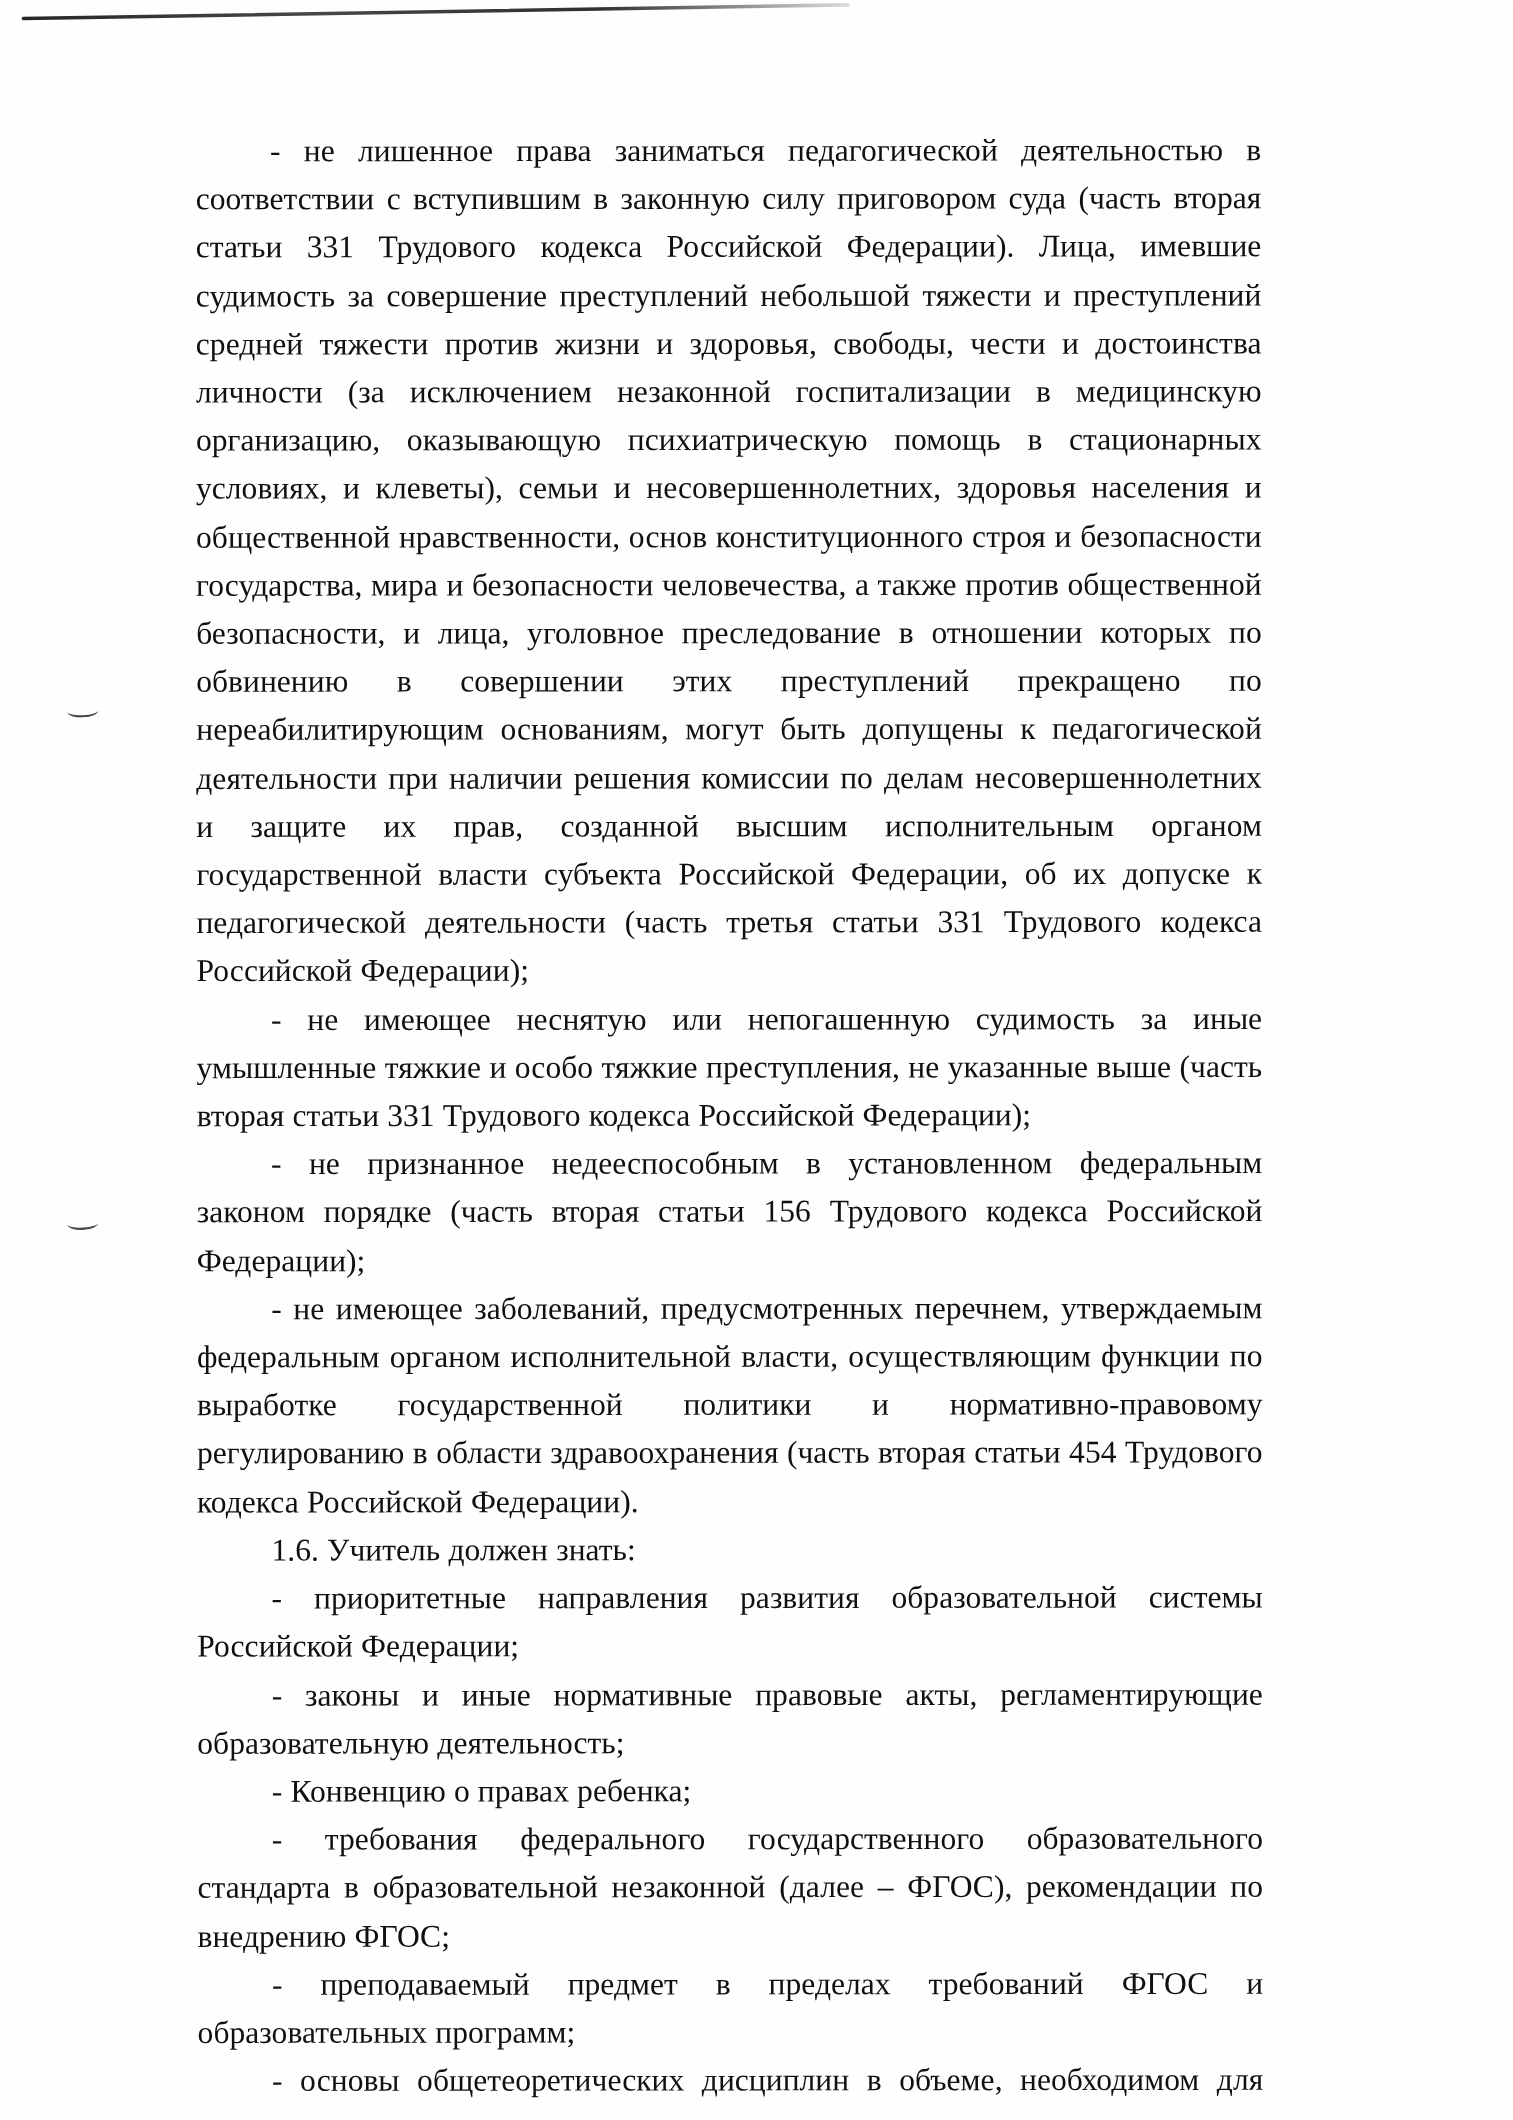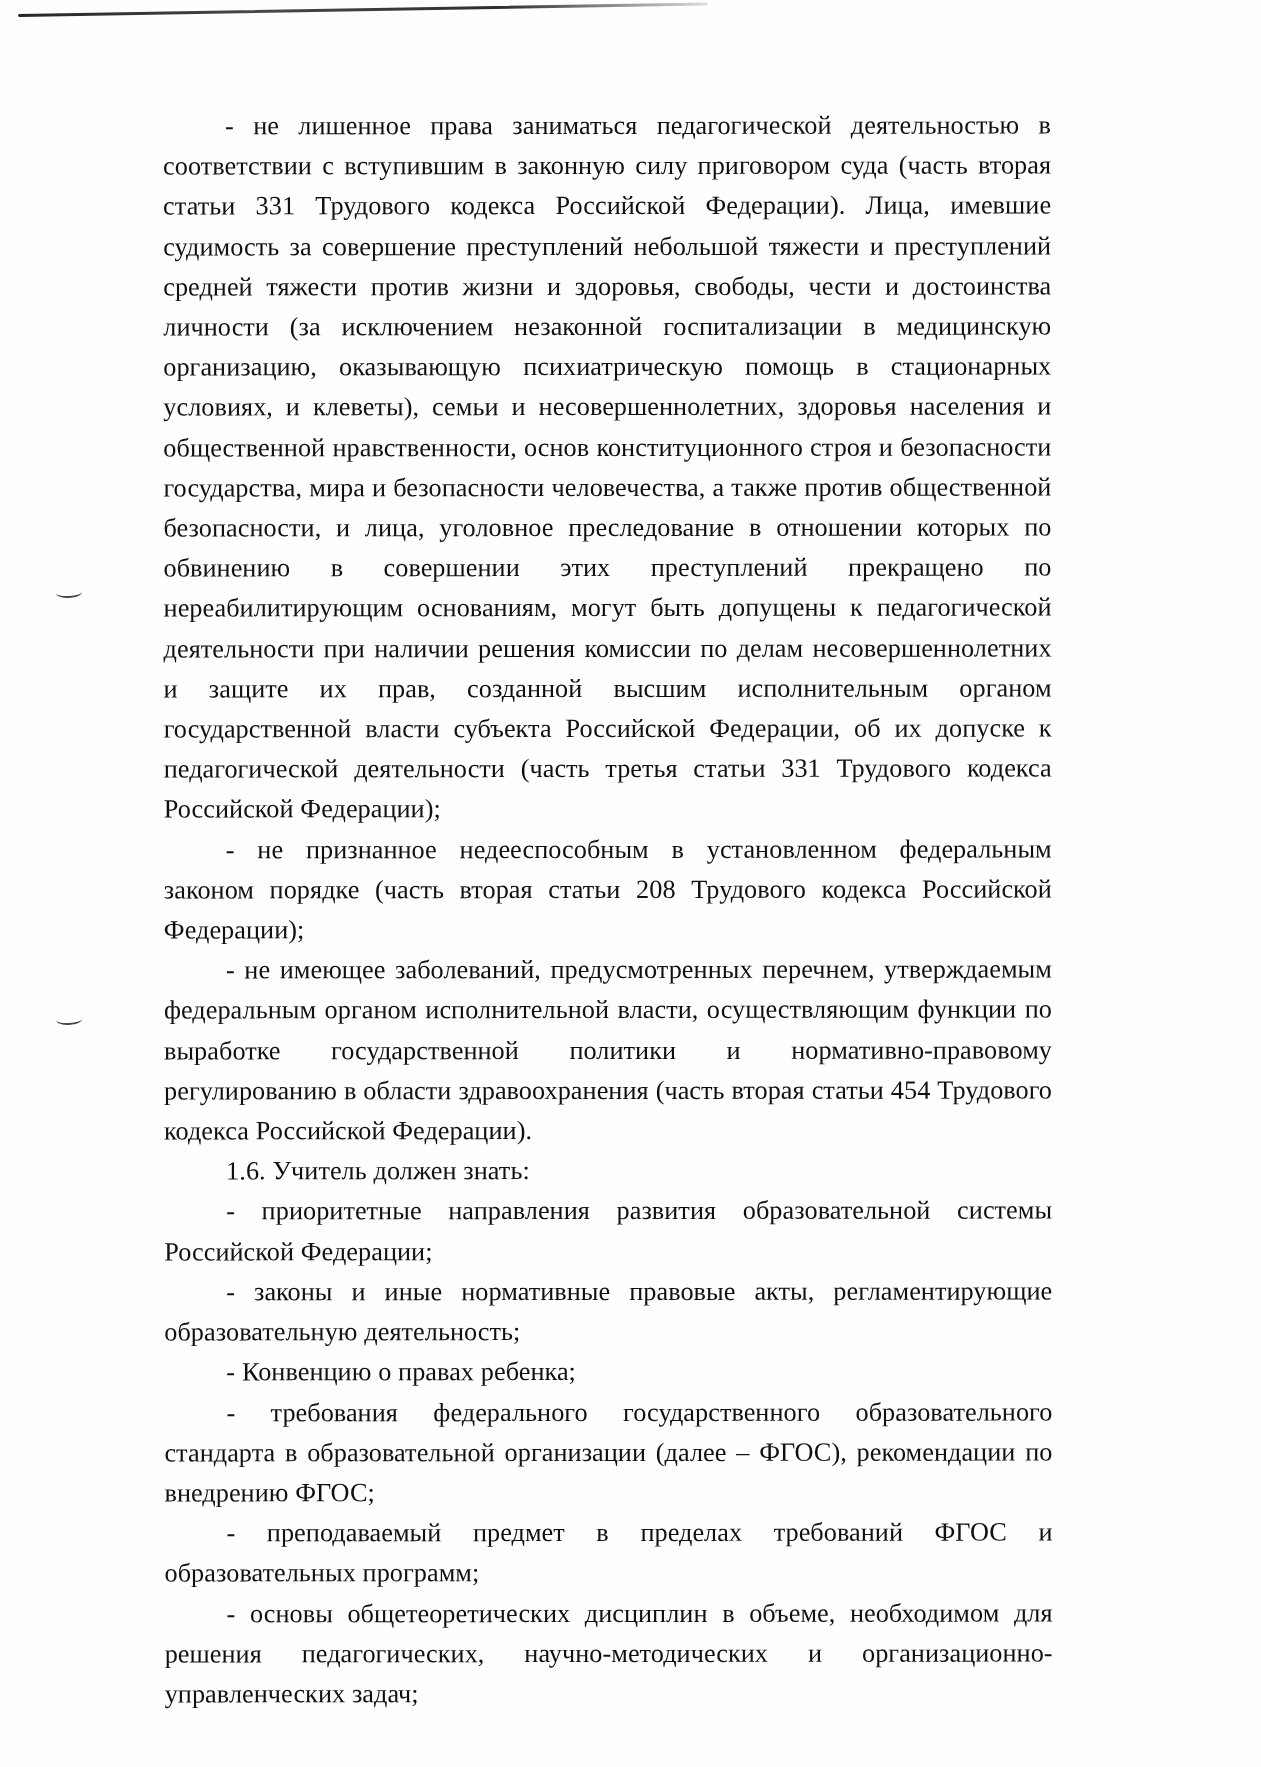--- a/index.html
+++ b/index.html
@@ -105,6 +105,7 @@
 
     <p class="para tight">- не лишенное права заниматься педагогической деятельностью в соответствии с вступившим в законную силу приговором суда (часть вторая статьи 331 Трудового кодекса Российской Федерации). Лица, имевшие судимость за совершение преступлений небольшой тяжести и преступлений средней тяжести против жизни и здоровья, свободы, чести и достоинства личности (за исключением незаконной госпитализации в медицинскую организацию, оказывающую психиатрическую помощь в стационарных условиях, и клеветы), семьи и несовершеннолетних, здоровья населения и общественной нравственности, основ конституционного строя и безопасности государства, мира и безопасности человечества, а также против общественной безопасности, и лица, уголовное преследование в отношении которых по обвинению в совершении этих преступлений прекращено по нереабилитирующим основаниям, могут быть допущены к педагогической деятельности при наличии решения комиссии по делам несовершеннолетних и защите их прав, созданной высшим исполнительным органом государственной власти субъекта Российской Федерации, об их допуске к педагогической деятельности (часть третья статьи 331 Трудового кодекса Российской Федерации);</p>
 
+    <p class="para tight">- не имеющее неснятую или непогашенную судимость за иные умышленные тяжкие и особо тяжкие преступления, не указанные выше (часть вторая статьи 331 Трудового кодекса Российской Федерации);</p>
 
     <p class="para tight">- не признанное недееспособным в установленном федеральным законом порядке (часть вторая статьи 208 Трудового кодекса Российской Федерации);</p>
 

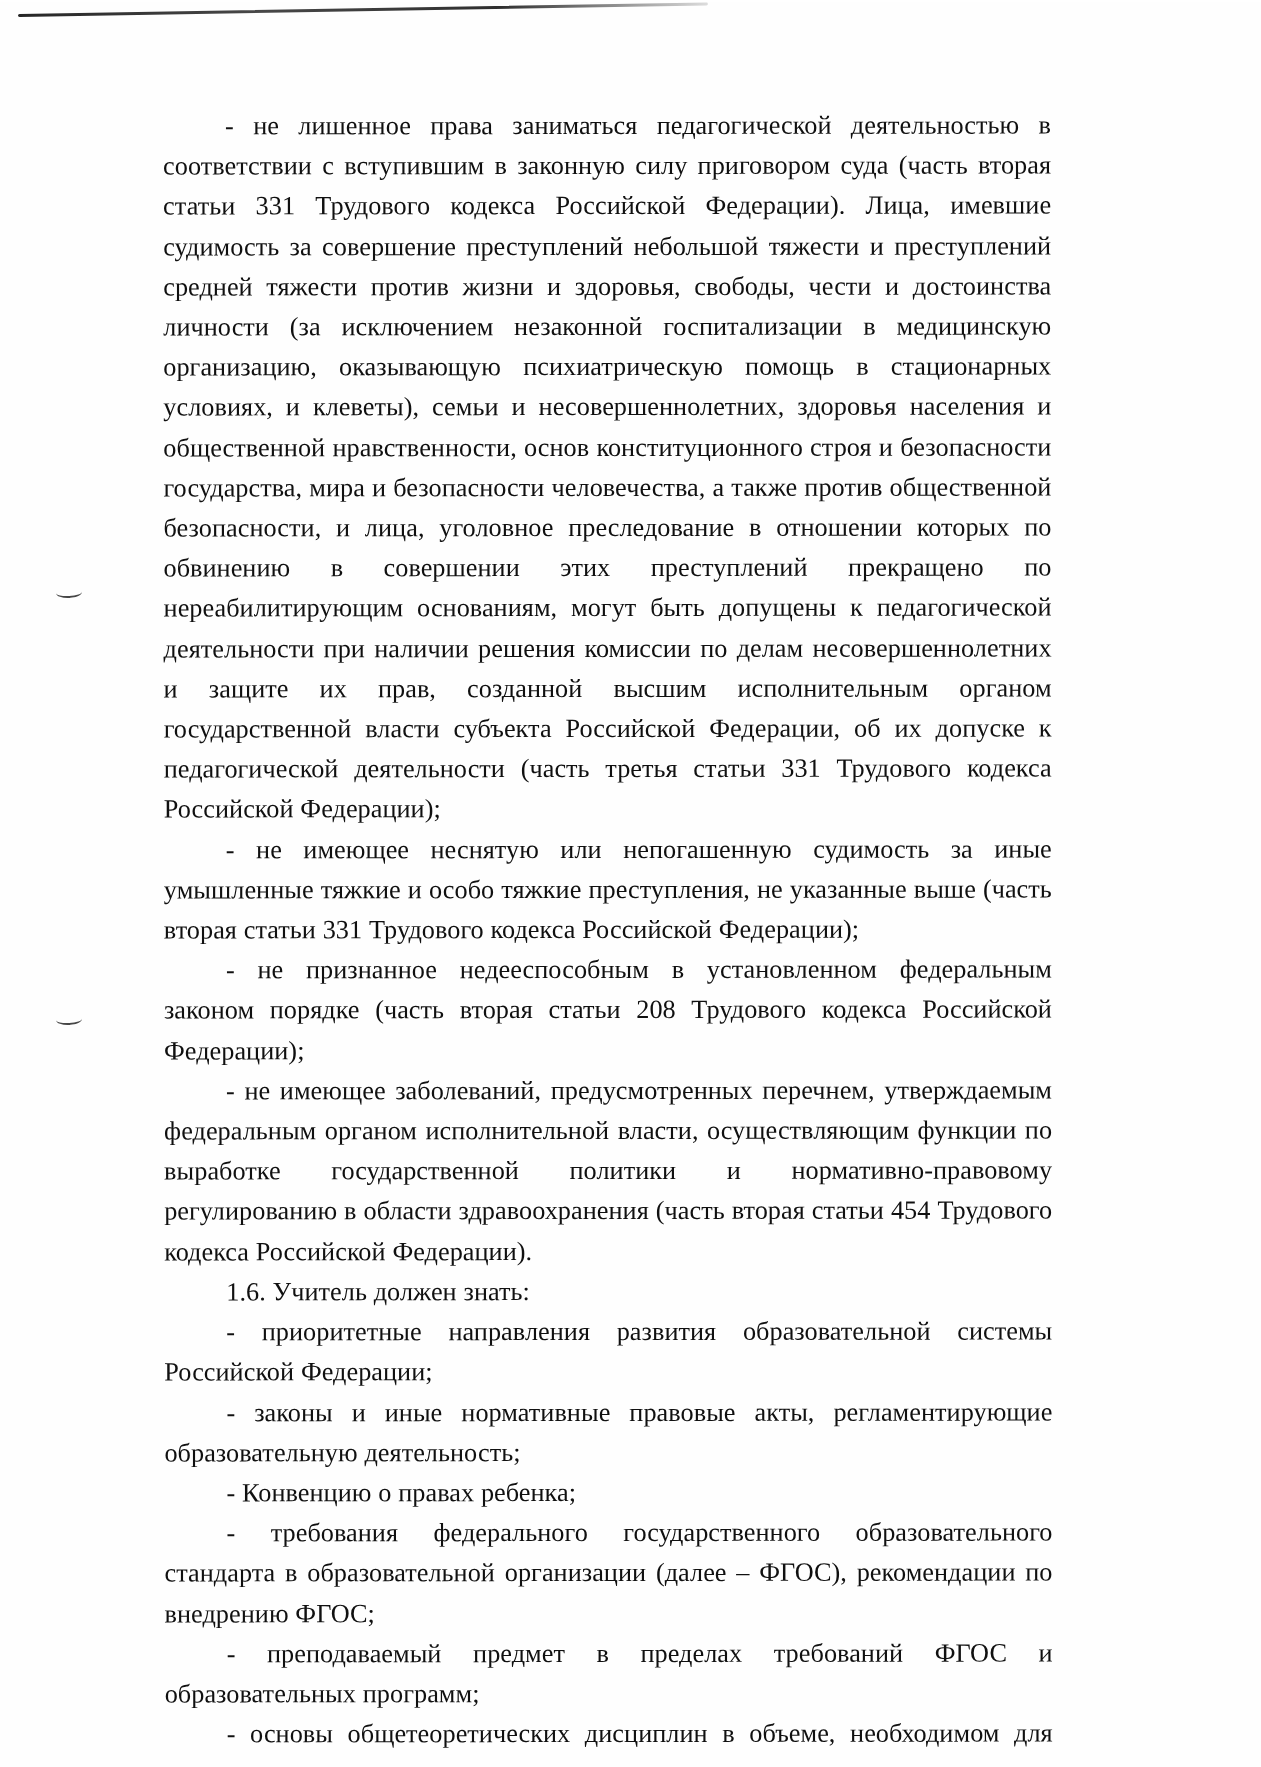--- a/index.html
+++ b/index.html
@@ -107,7 +107,7 @@
 
     <p class="para tight">- не имеющее неснятую или непогашенную судимость за иные умышленные тяжкие и особо тяжкие преступления, не указанные выше (часть вторая статьи 331 Трудового кодекса Российской Федерации);</p>
 
-    <p class="para tight">- не признанное недееспособным в установленном федеральным законом порядке (часть вторая статьи 208 Трудового кодекса Российской Федерации);</p>
+    <p class="para tight">- не признанное недееспособным в установленном федеральным законом порядке (часть вторая статьи 156 Трудового кодекса Российской Федерации);</p>
 
     <p class="para tight">- не имеющее заболеваний, предусмотренных перечнем, утверждаемым федеральным органом исполнительной власти, осуществляющим функции по выработке государственной политики и нормативно-правовому регулированию в области здравоохранения (часть вторая статьи 454 Трудового кодекса Российской Федерации).</p>
 

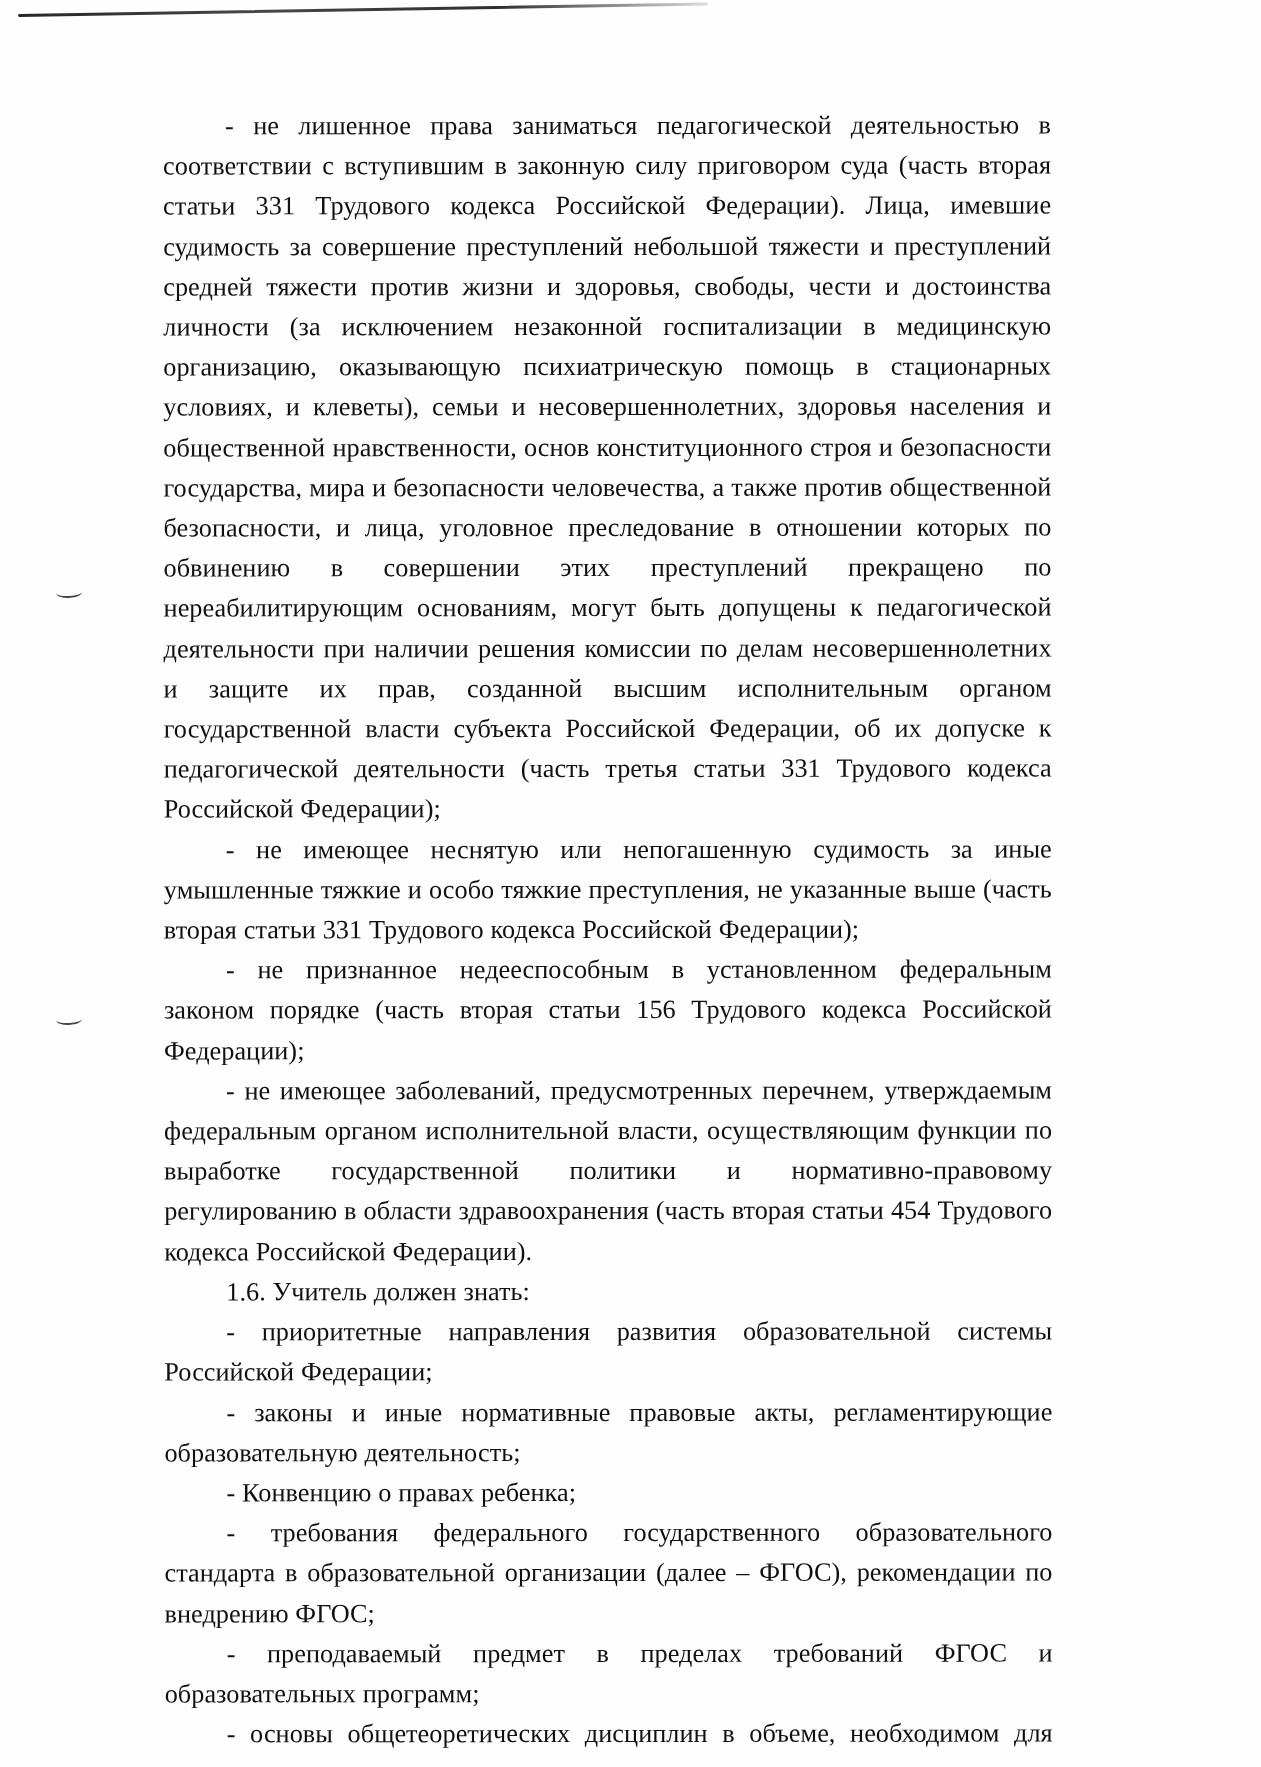--- a/index.html
+++ b/index.html
@@ -119,7 +119,7 @@
 
     <p class="para flow-left">- Конвенцию о правах ребенка;</p>
 
-    <p class="para tight">- требования федерального государственного образовательного стандарта в образовательной организации (далее – ФГОС), рекомендации по внедрению ФГОС;</p>
+    <p class="para tight">- требования федерального государственного образовательного стандарта в образовательной незаконной (далее – ФГОС), рекомендации по внедрению ФГОС;</p>
 
     <p class="para tight">- преподаваемый предмет в пределах требований ФГОС и образовательных программ;</p>
 

